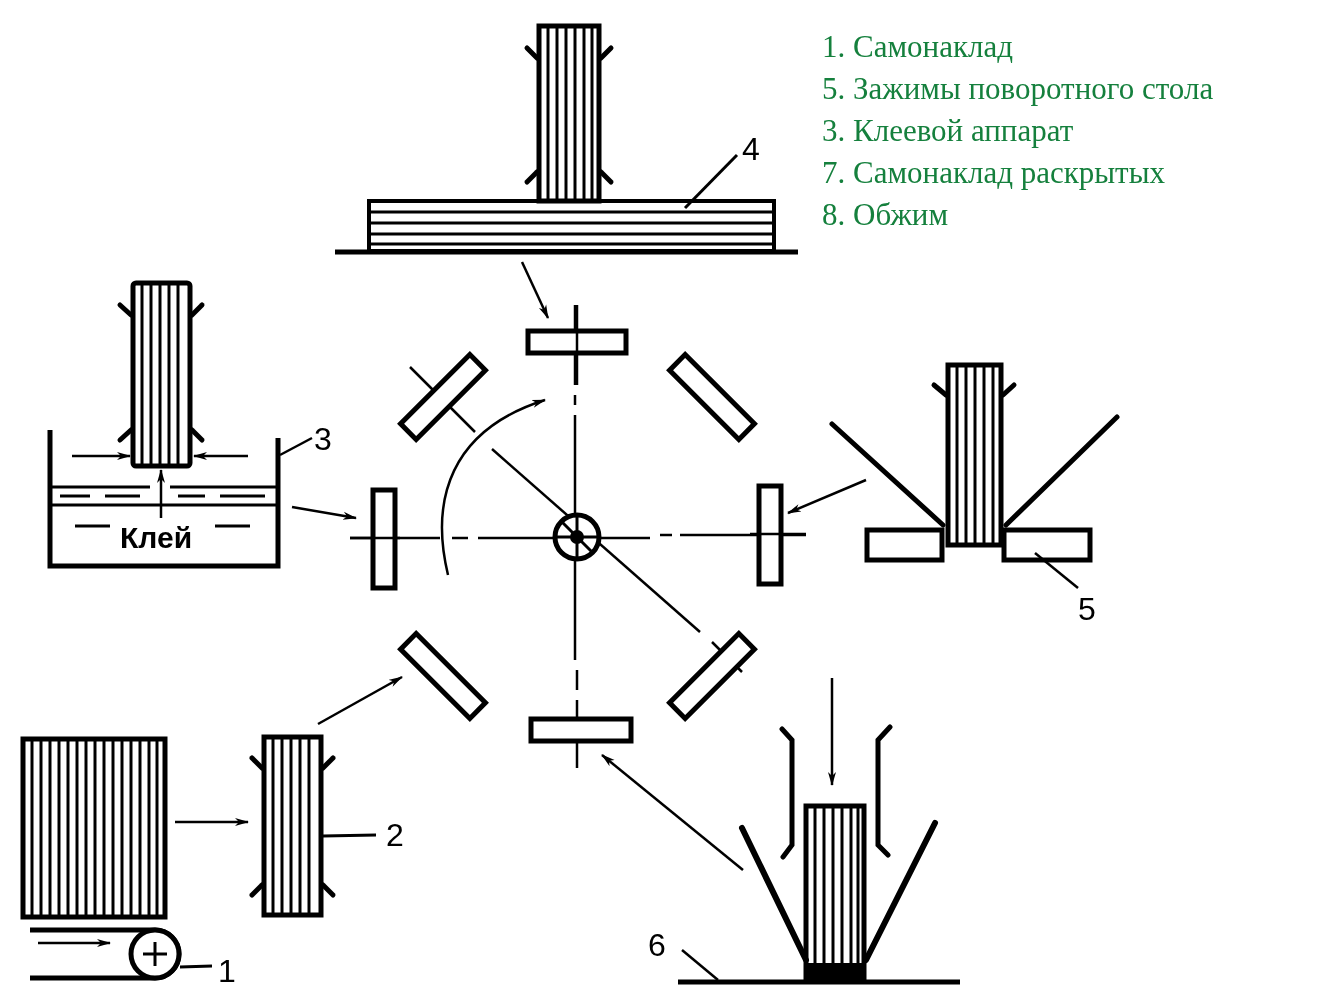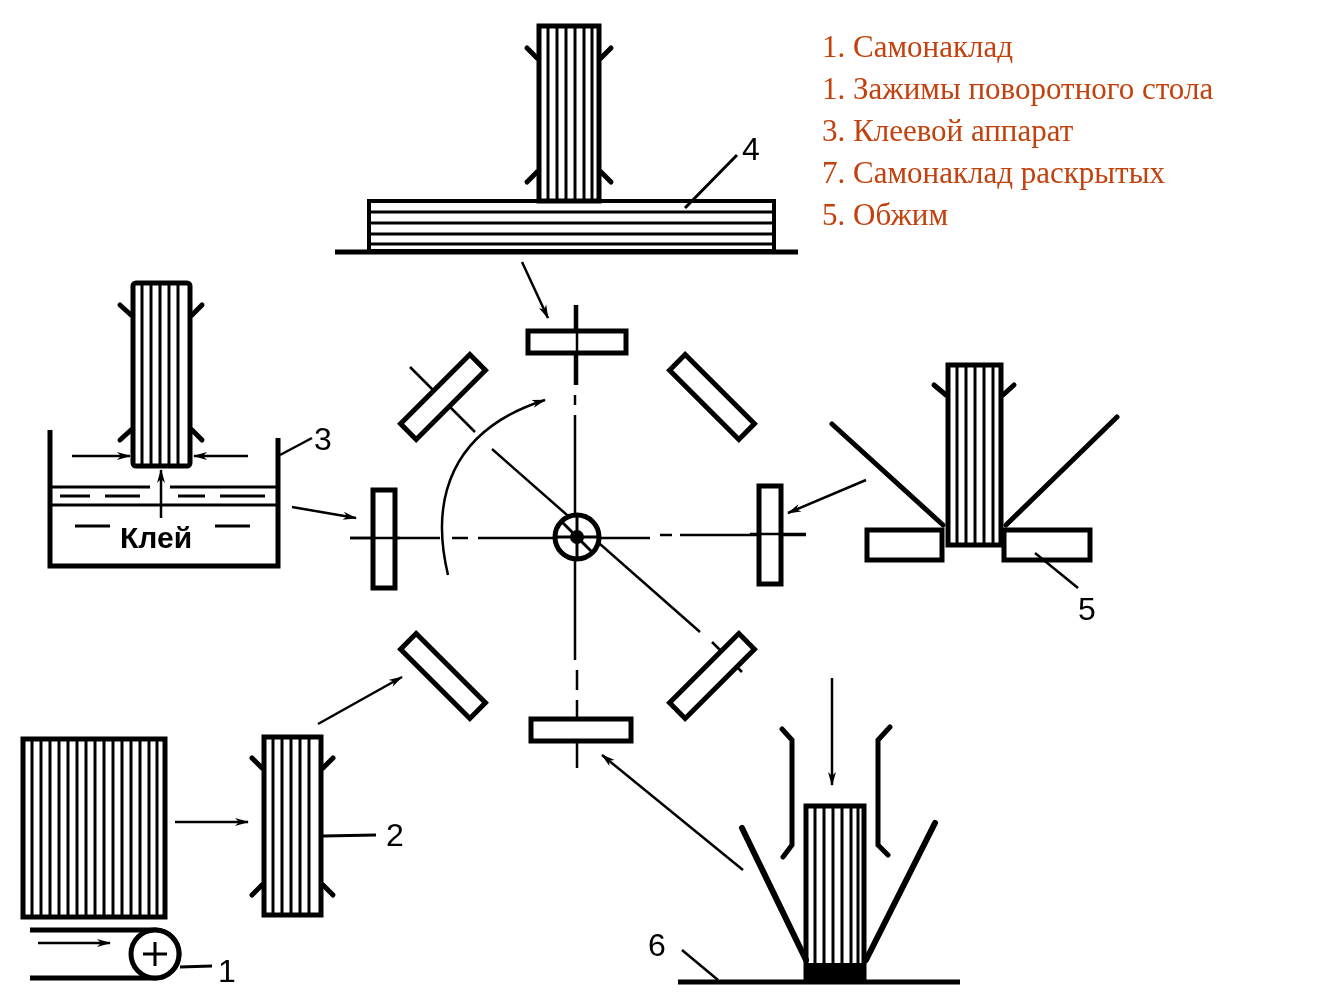--- a/index.html
+++ b/index.html
@@ -8,7 +8,7 @@
     .legend {
       position: absolute; left: 822px; top: 26px;
       font-family: "Liberation Serif", serif; font-size: 31px; line-height: 42px;
-      color: #c2410c;
+      color: #15803d;
     }
     .legend div { white-space: nowrap; }
     .callout { font-family: "Liberation Sans", sans-serif; font-size: 32px; fill: #000; }

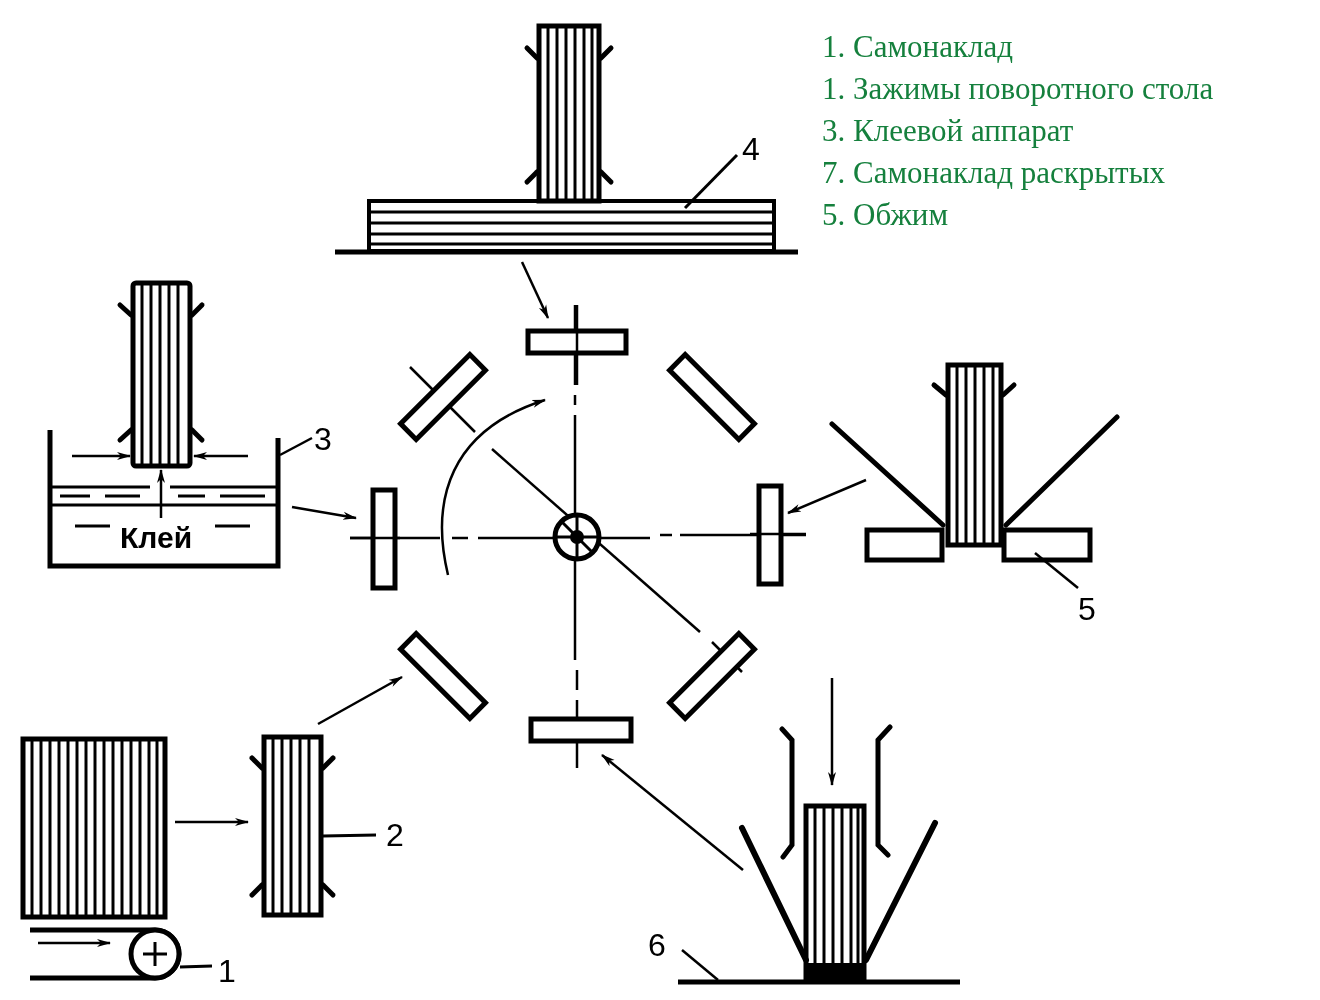--- a/index.html
+++ b/index.html
@@ -237,7 +237,7 @@
 
 <div class="legend">
   <div>1. Самонаклад</div>
-  <div>1. Зажимы поворотного стола</div>
+  <div>5. Зажимы поворотного стола</div>
   <div>3. Клеевой аппарат</div>
   <div>7. Самонаклад раскрытых</div>
   <div>5. Обжим</div>

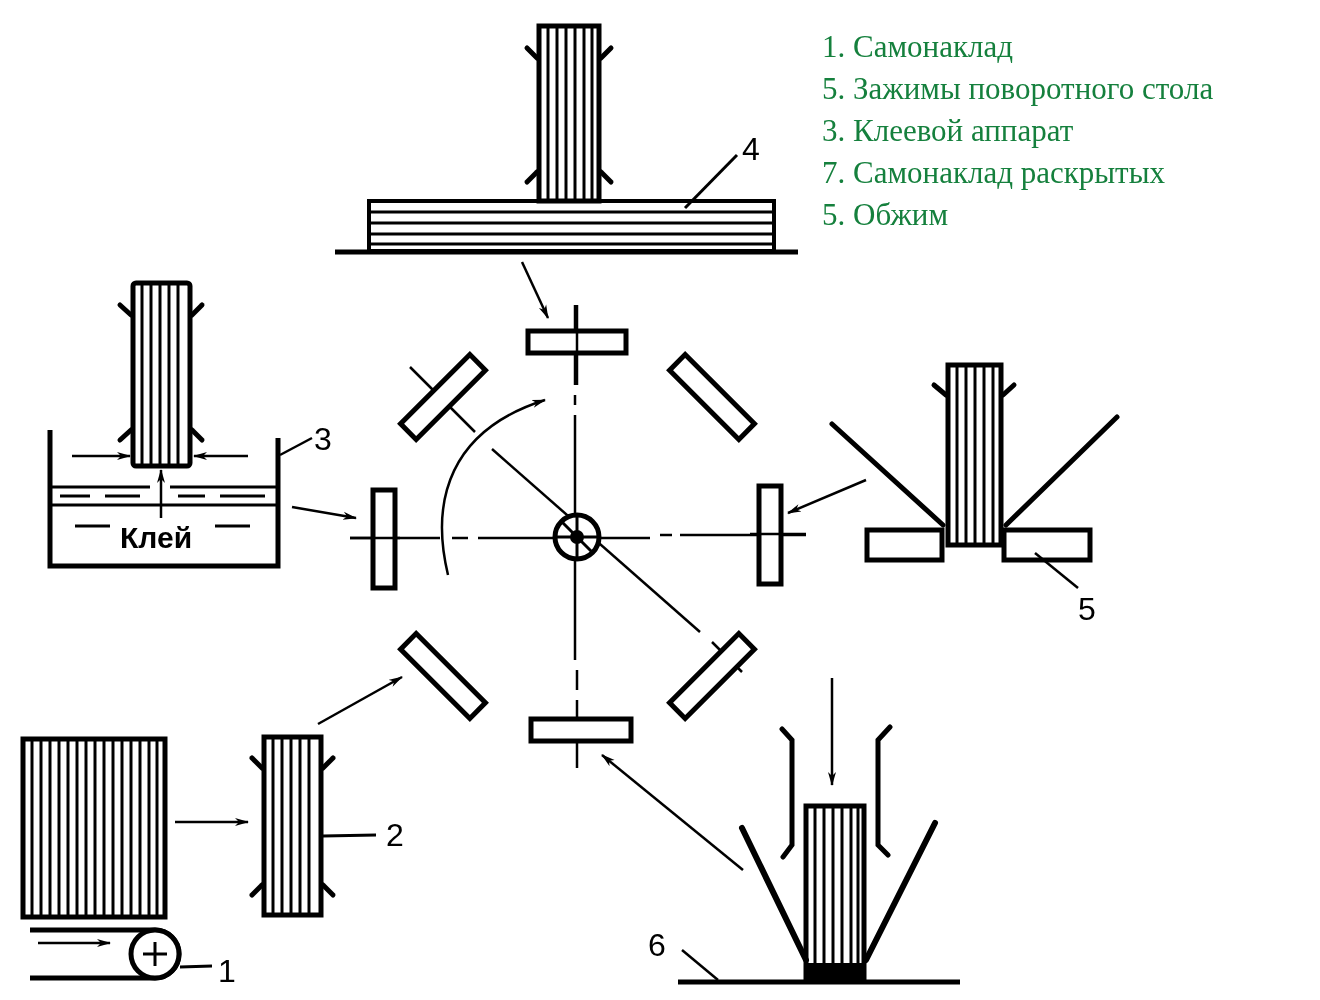--- a/index.html
+++ b/index.html
@@ -240,7 +240,7 @@
   <div>5. Зажимы поворотного стола</div>
   <div>3. Клеевой аппарат</div>
   <div>7. Самонаклад раскрытых</div>
-  <div>5. Обжим</div>
+  <div>8. Обжим</div>
 </div>
 
 </body></html>

